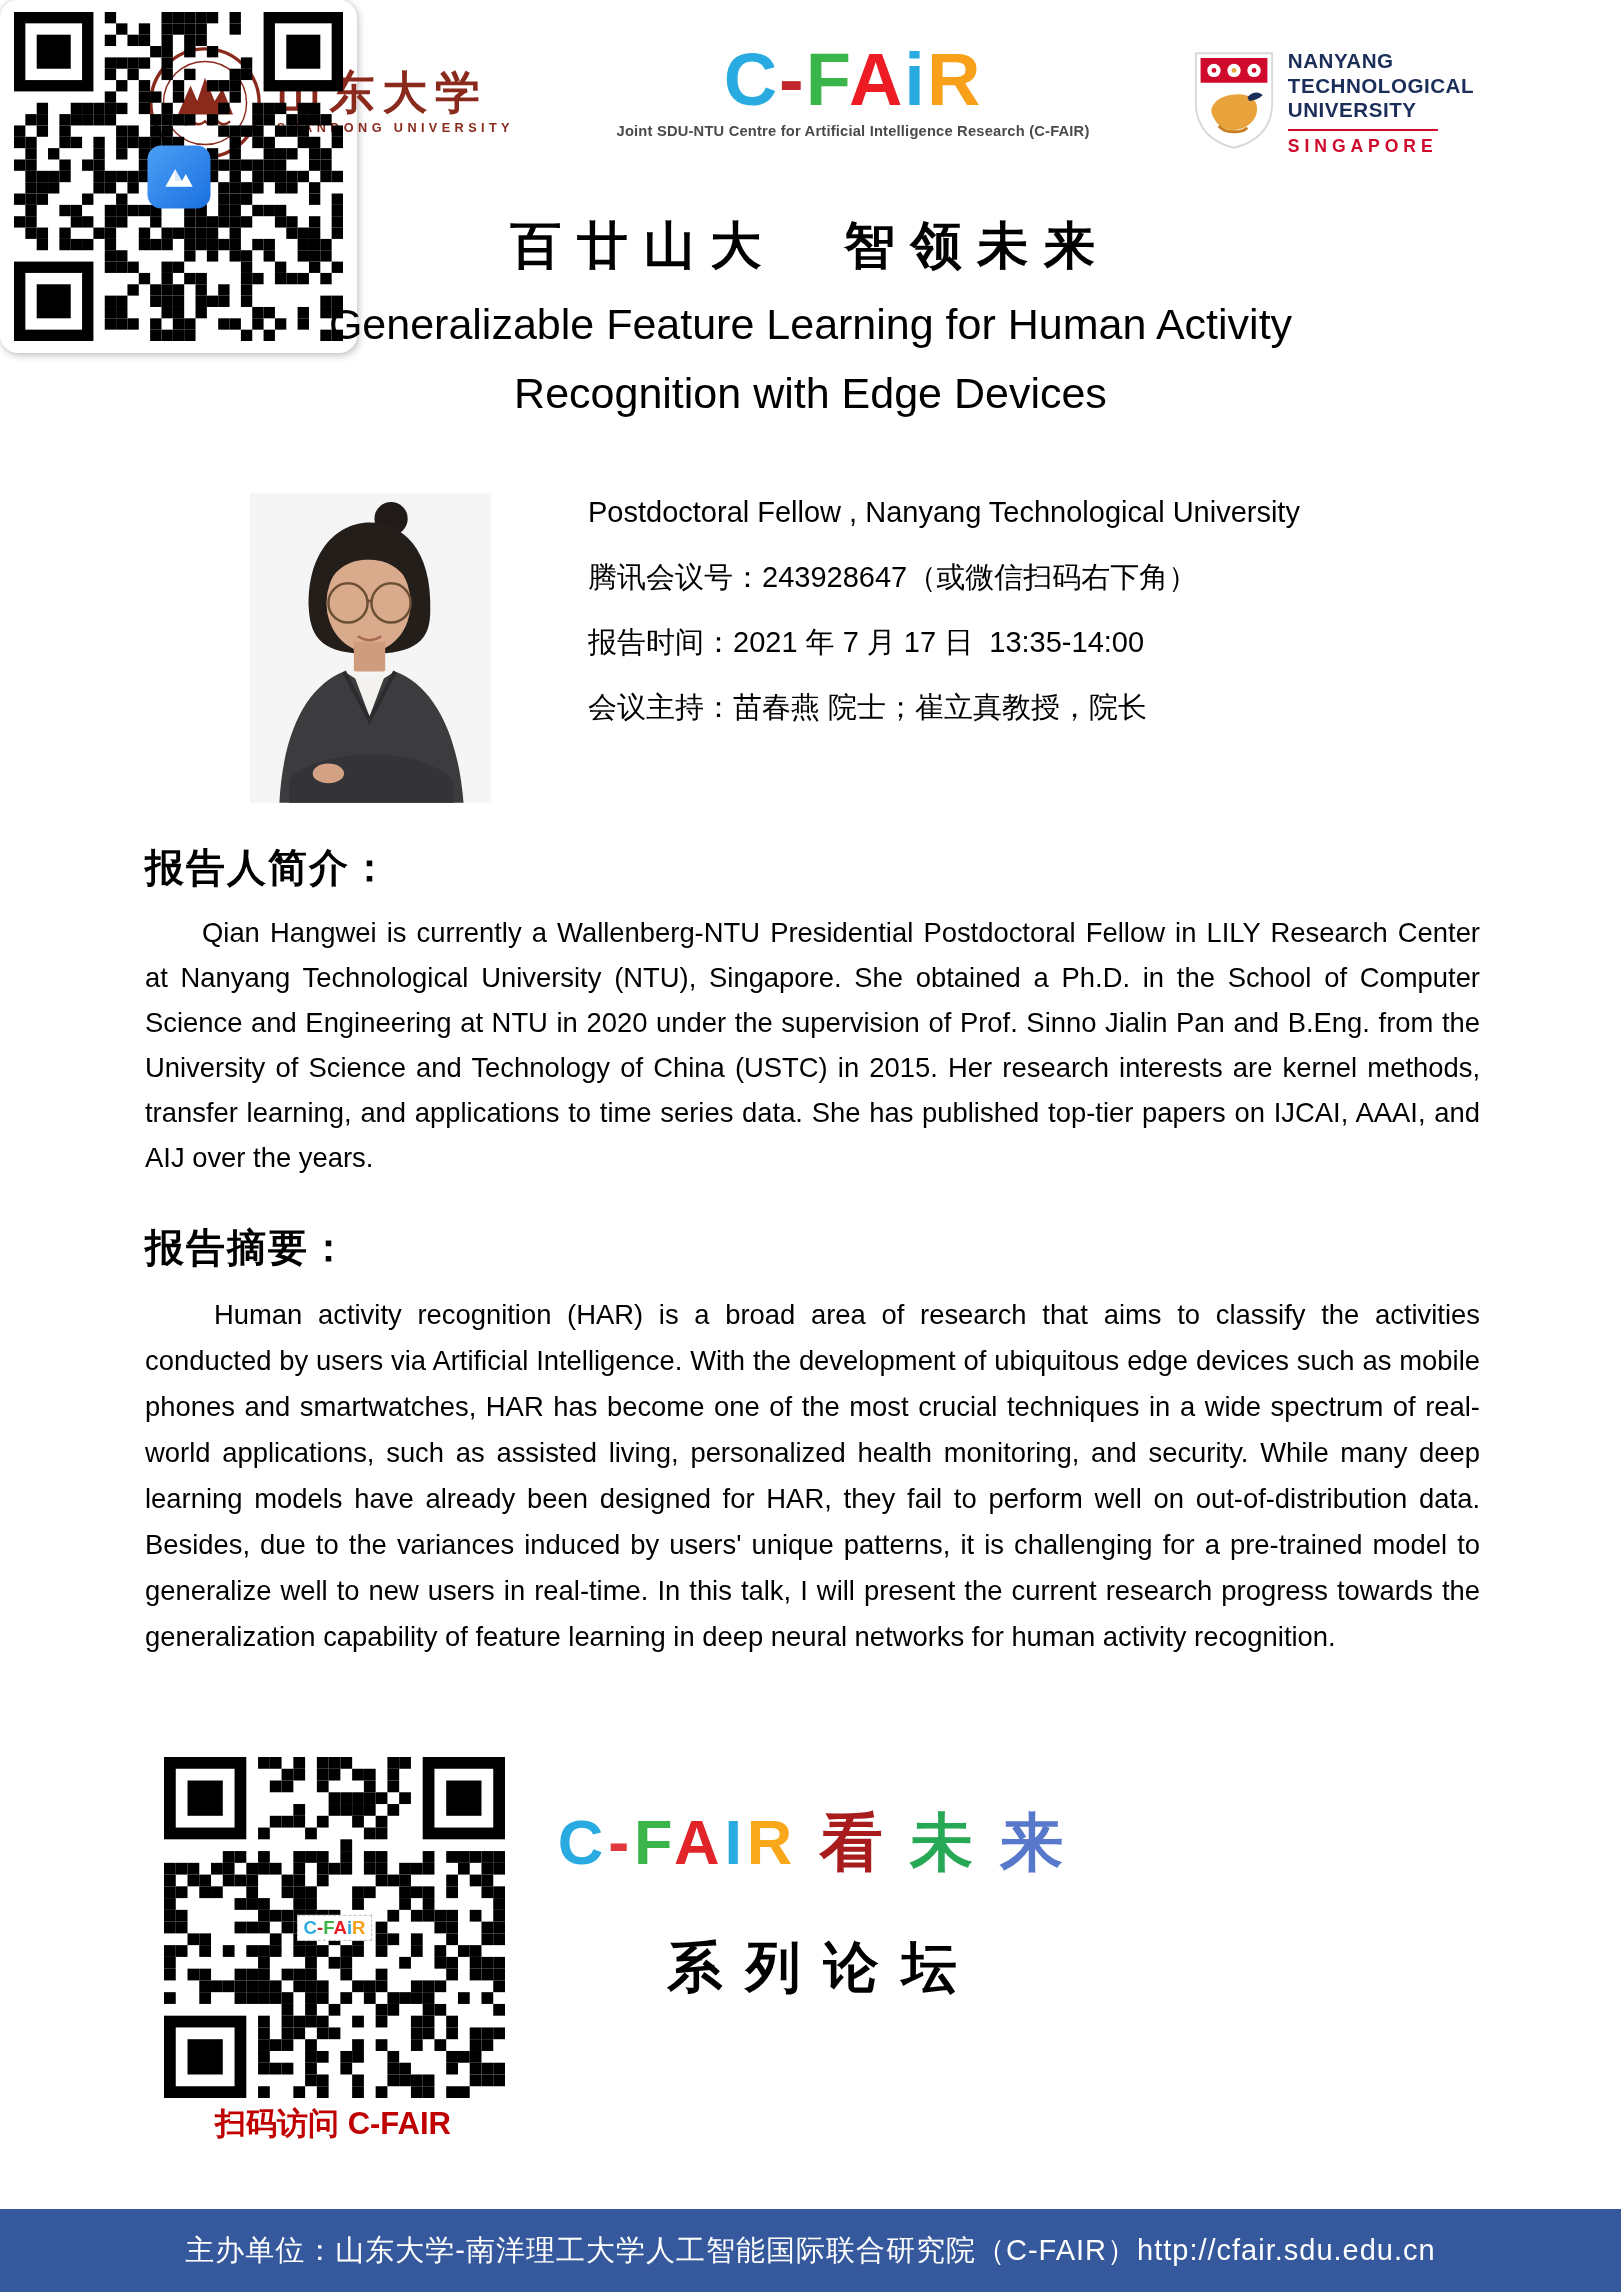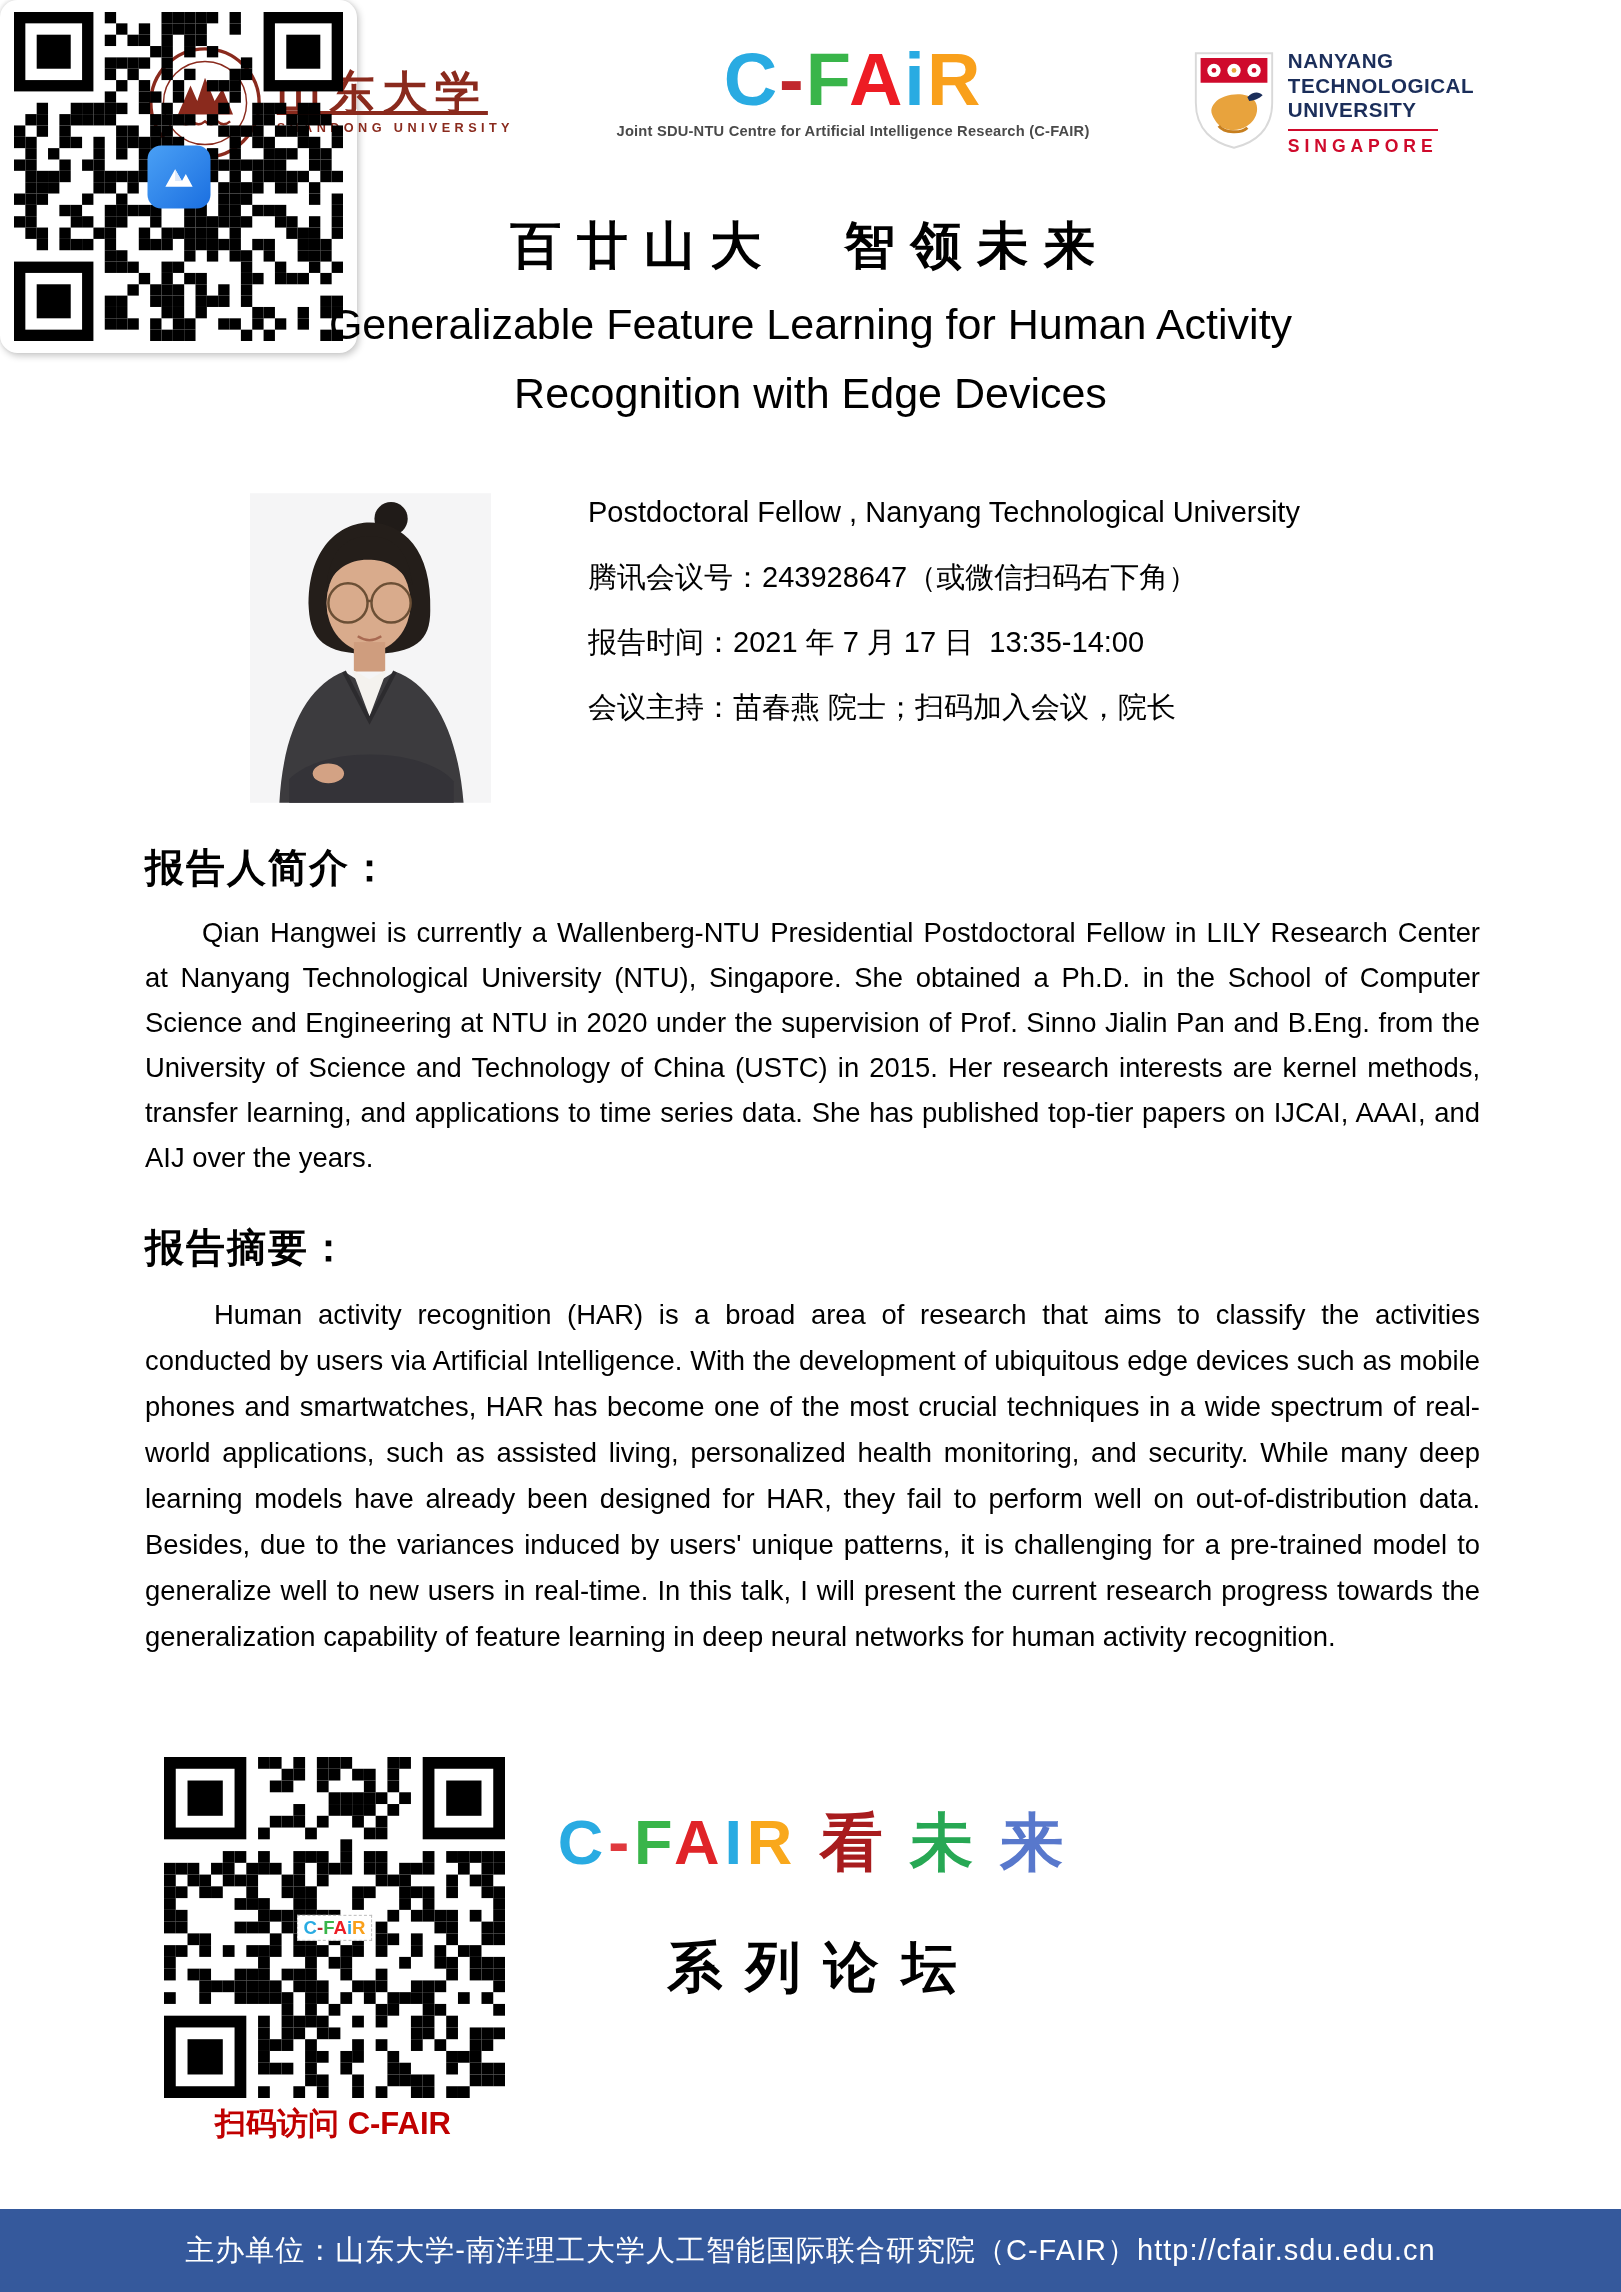--- a/index.html
+++ b/index.html
@@ -11,7 +11,7 @@
              display:flex;justify-content:space-between;align-items:flex-start;}
   .sdu-logo{display:flex;align-items:center;gap:13.7px;margin-top:5.9px;}
   .sdu-cn{font-family:"DejaVu Serif",serif;font-weight:bold;font-size:45px;
-          color:#8a2a1d;letter-spacing:7.8px;line-height:1;white-space:nowrap;text-decoration:underline;}
+          color:#8a2a1d;letter-spacing:7.8px;line-height:1;white-space:nowrap;}
   .sdu-en{font-size:12.7px;letter-spacing:4.4px;color:#8a2a1d;font-weight:bold;margin-top:5.9px;}
   .cfair-logo{text-align:center;margin-top:2px;}
   .cfair-letters{font-size:74px;font-weight:bold;line-height:1.05;letter-spacing:2px;white-space:pre;}

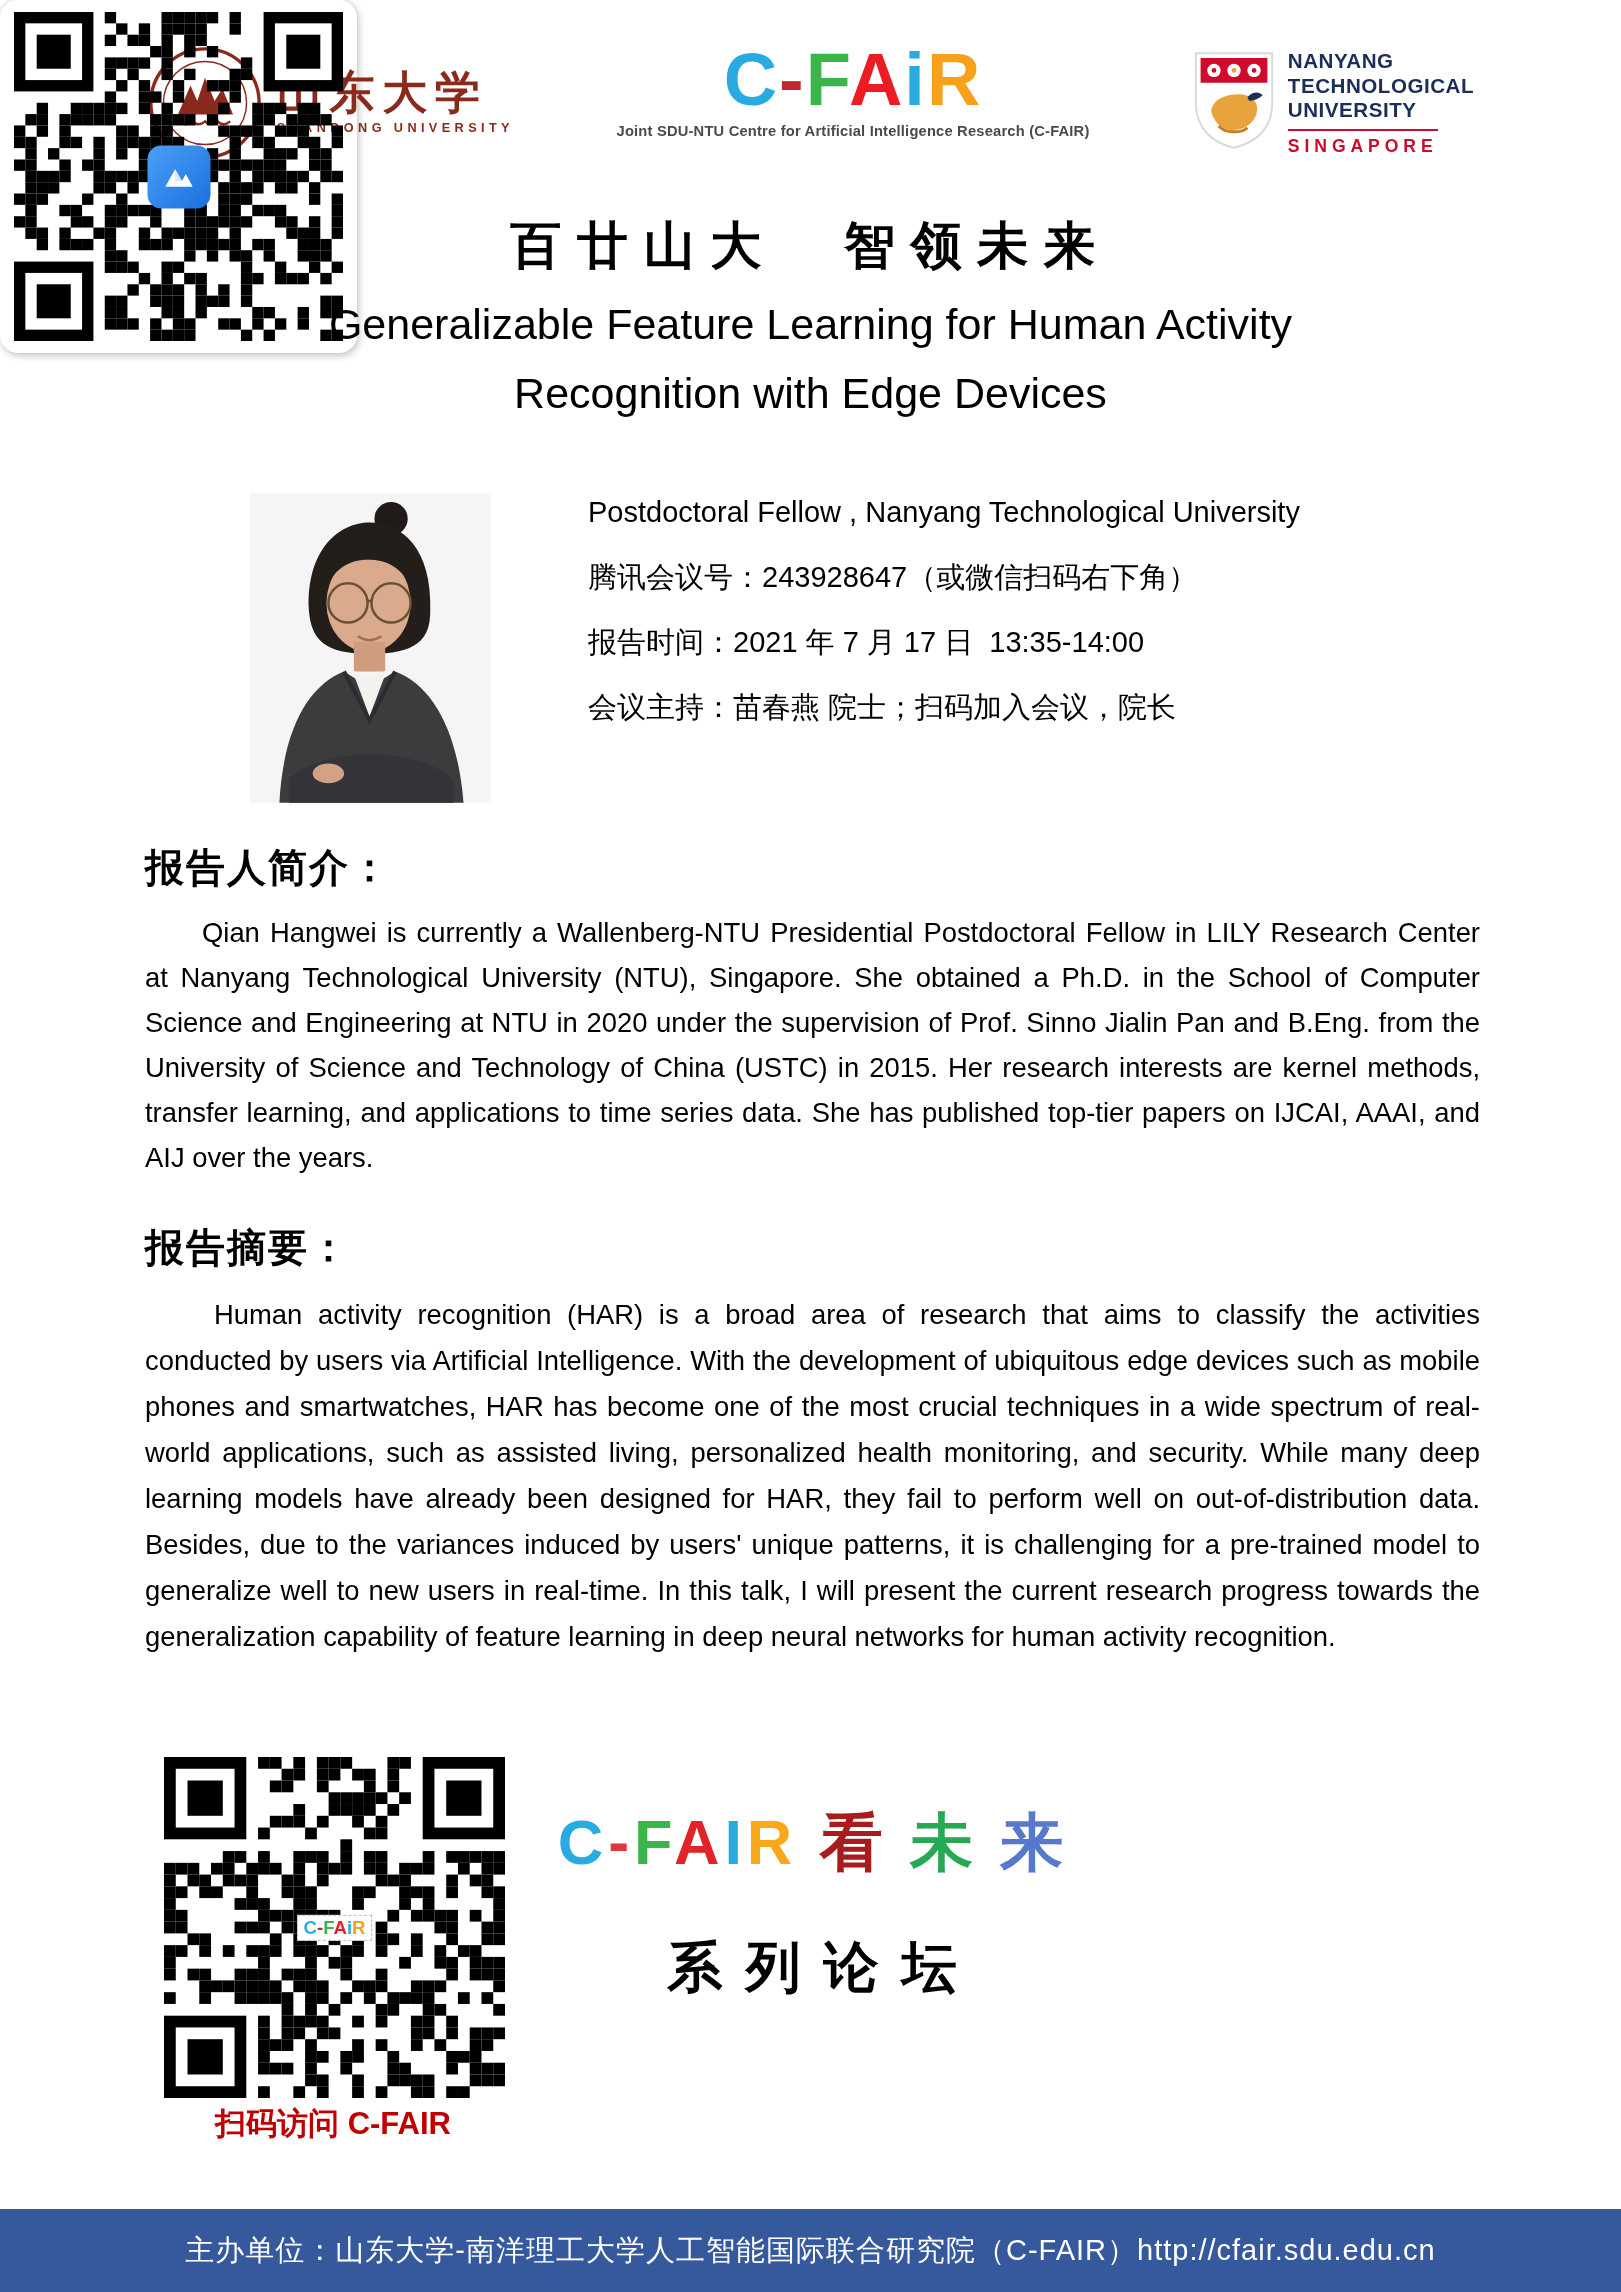--- a/index.html
+++ b/index.html
@@ -145,7 +145,7 @@
     <div class="line">Postdoctoral Fellow , Nanyang Technological University</div>
     <div class="line">腾讯会议号：243928647（或微信扫码右下角）</div>
     <div class="line">报告时间：2021 年 7 月 17 日  13:35-14:00</div>
-    <div class="line">会议主持：苗春燕 院士；扫码加入会议，院长</div>
+    <div class="line">会议主持：苗春燕 院士；崔立真教授，院长</div>
   </div>
 
   <div id="bio-heading" class="sec-heading">报告人简介：</div>

